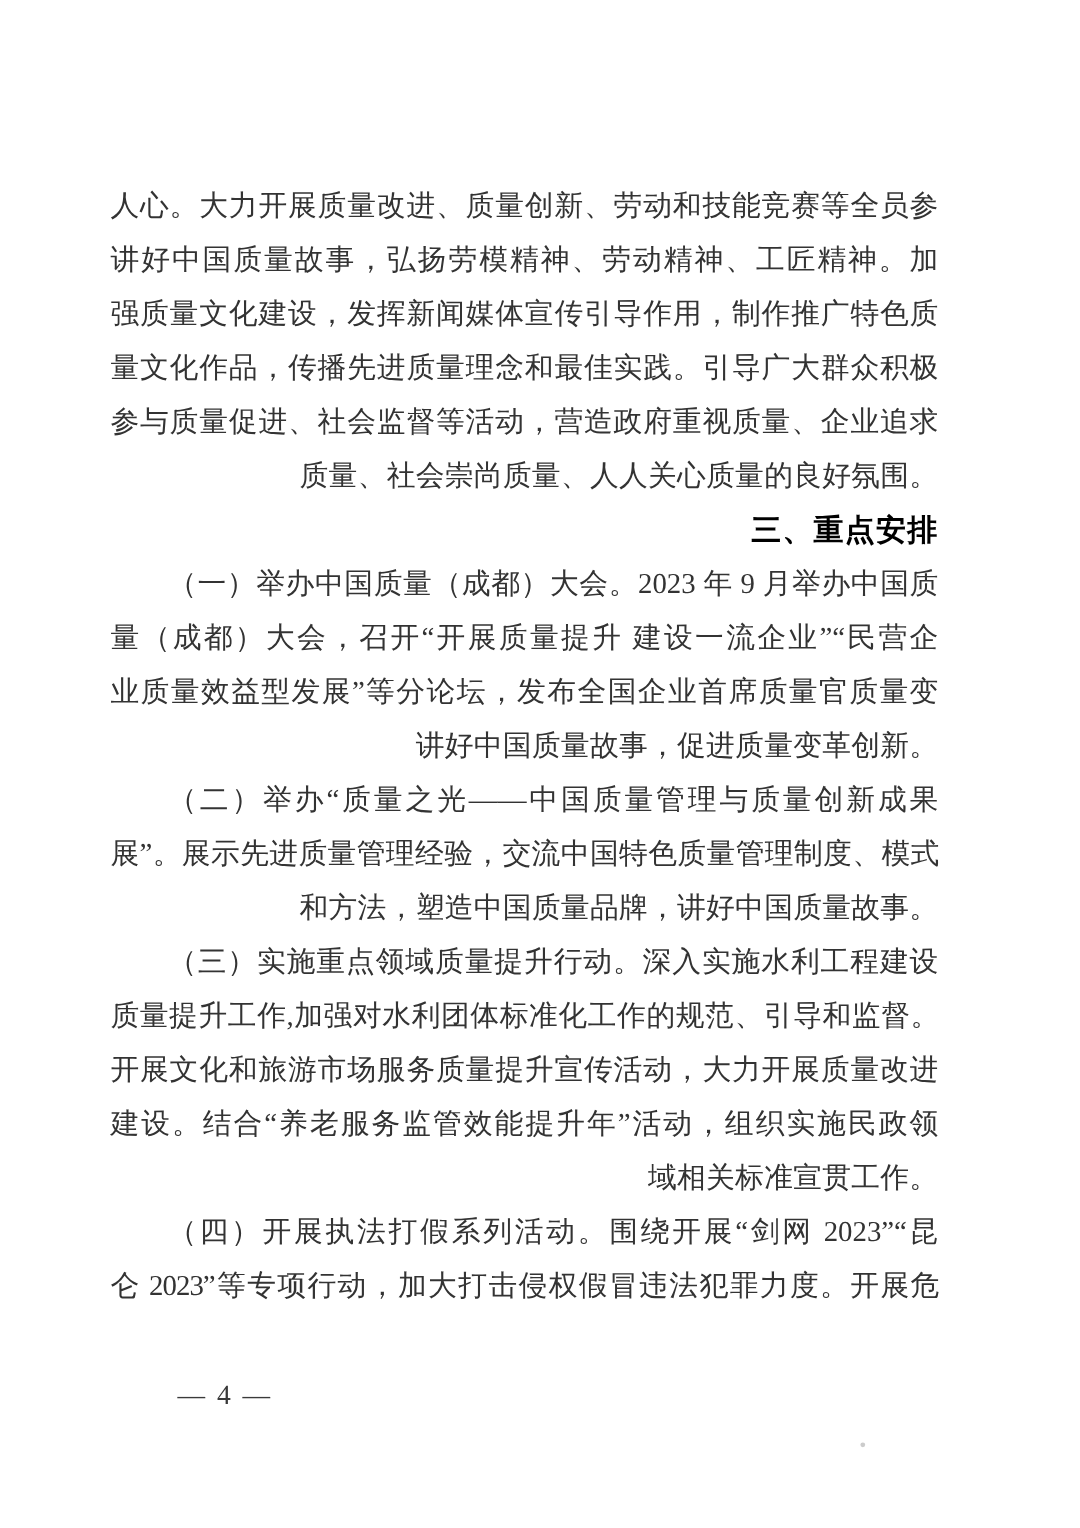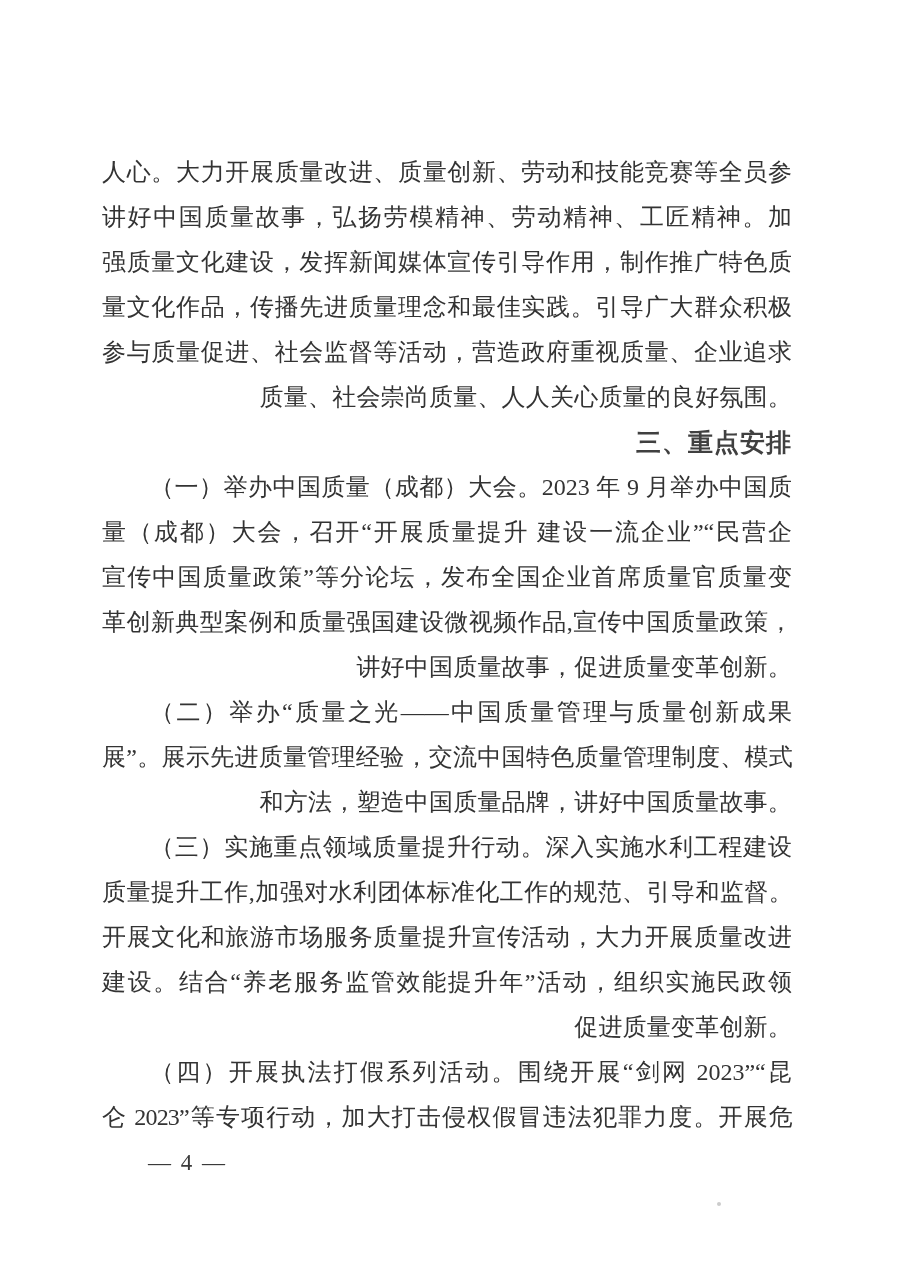--- a/index.html
+++ b/index.html
@@ -22,7 +22,7 @@
   }
   .text-block {
     position: absolute;
-    left: 102px;
+    left: 92px;
     top: 150px;
     width: 690px;
   }

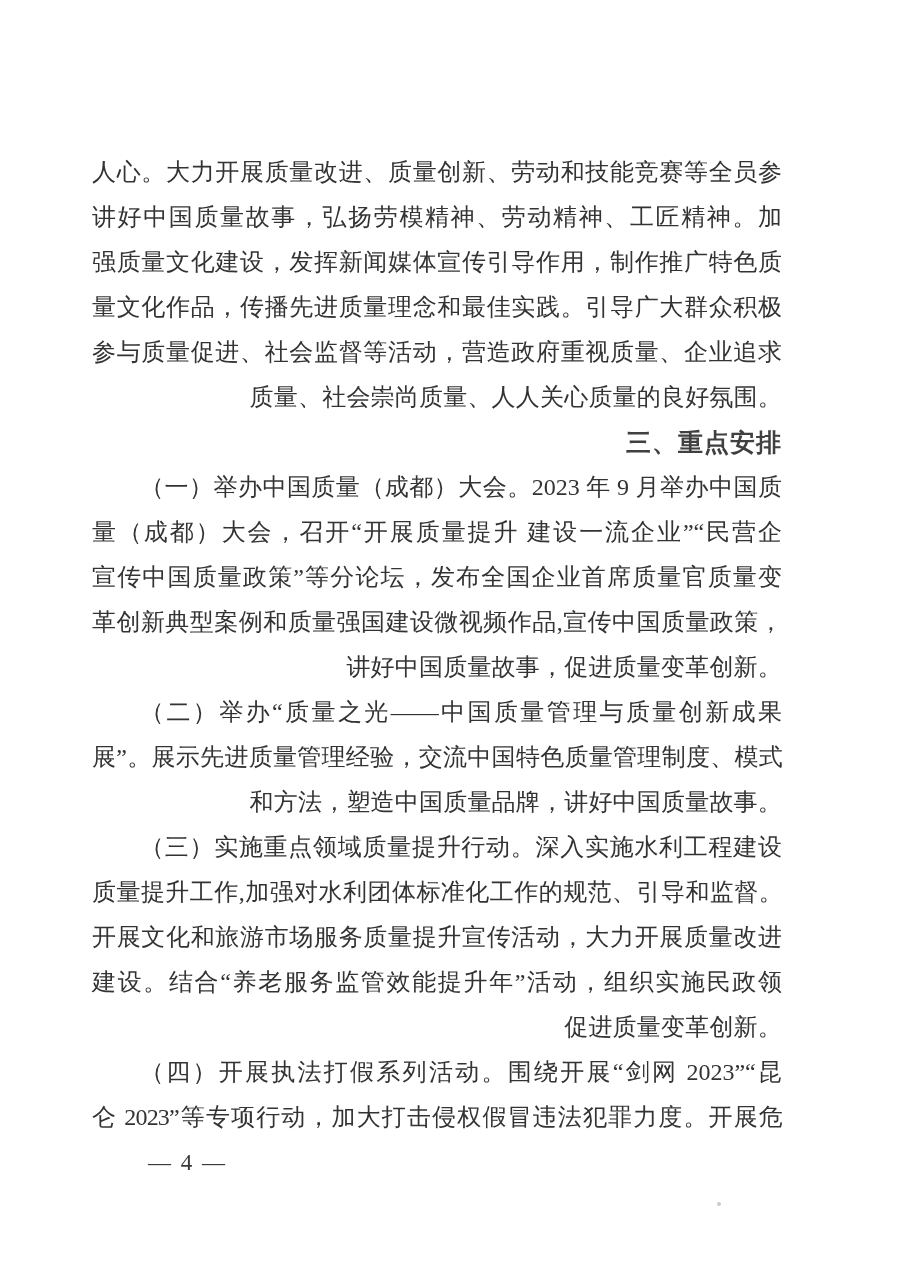--- a/index.html
+++ b/index.html
@@ -50,7 +50,7 @@
     font-family: "Liberation Sans", "DejaVu Sans", sans-serif;
     font-weight: bold;
     font-size: 25px;
-    color: #404040;
+    color: #000000;
     letter-spacing: 1px;
   }
   .footer {

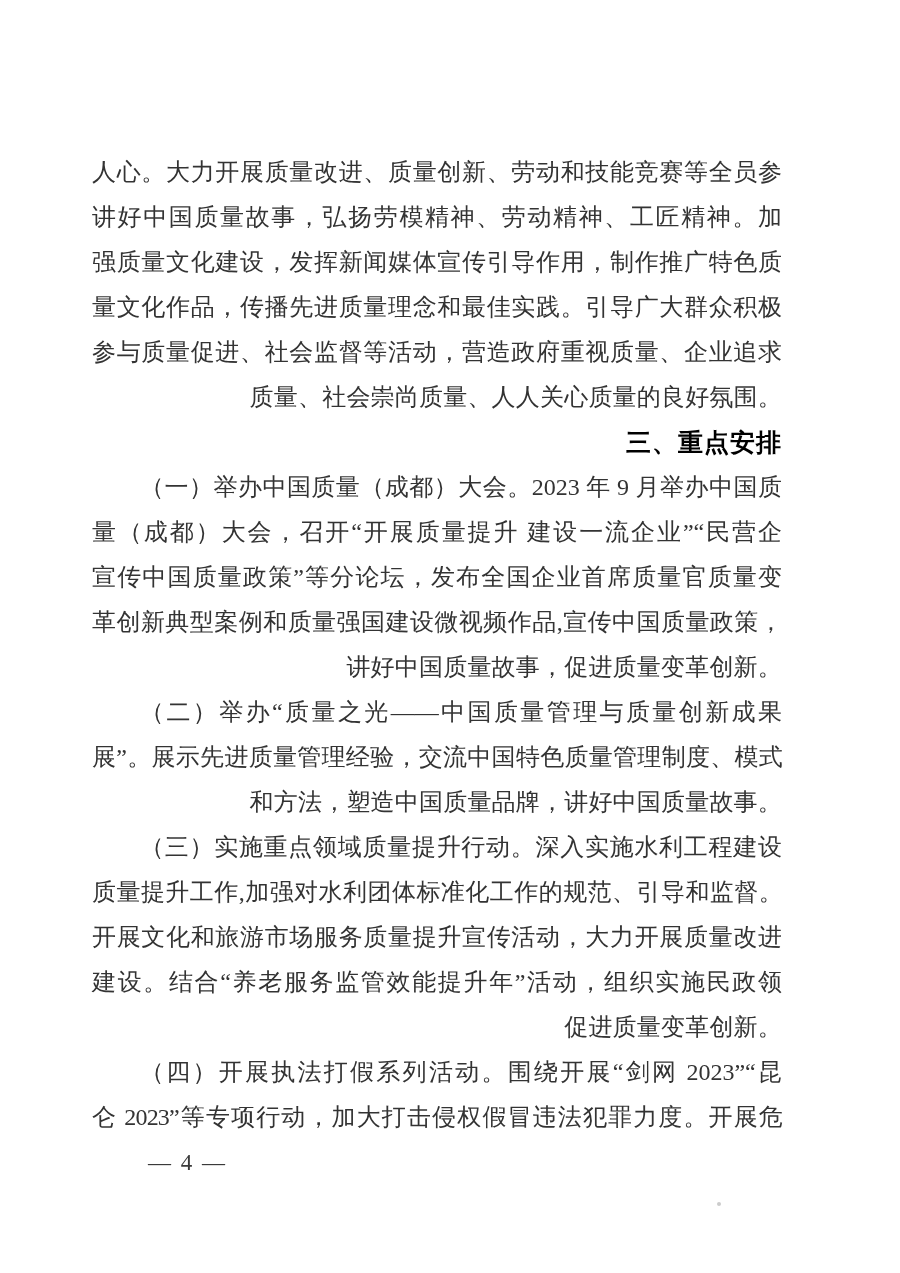--- a/index.html
+++ b/index.html
@@ -87,7 +87,7 @@
     <div class="line heading indent">三、重点安排</div>
     <div class="line justify indent">（一）举办中国质量（成都）大会。2023 年 9 月举办中国质</div>
     <div class="line justify">量（成都）大会，召开“开展质量提升 建设一流企业”“民营企</div>
-    <div class="line justify">宣传中国质量政策”等分论坛，发布全国企业首席质量官质量变</div>
+    <div class="line justify">业质量效益型发展”等分论坛，发布全国企业首席质量官质量变</div>
     <div class="line justify tight">革创新典型案例和质量强国建设微视频作品,宣传中国质量政策，</div>
     <div class="line">讲好中国质量故事，促进质量变革创新。</div>
     <div class="line justify indent">（二）举办“质量之光——中国质量管理与质量创新成果</div>

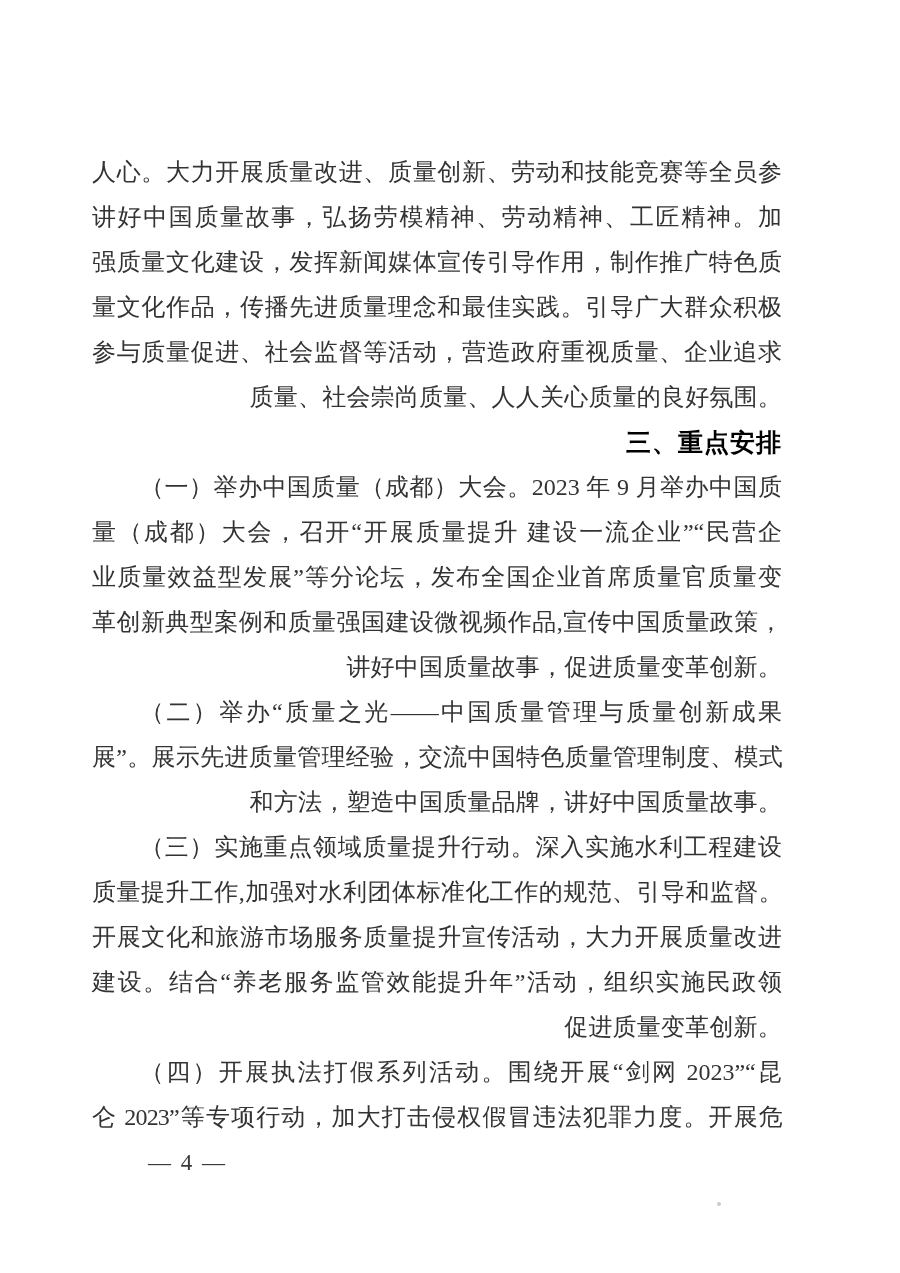--- a/index.html
+++ b/index.html
@@ -88,7 +88,6 @@
     <div class="line justify indent">（一）举办中国质量（成都）大会。2023 年 9 月举办中国质</div>
     <div class="line justify">量（成都）大会，召开“开展质量提升 建设一流企业”“民营企</div>
     <div class="line justify">业质量效益型发展”等分论坛，发布全国企业首席质量官质量变</div>
-    <div class="line justify tight">革创新典型案例和质量强国建设微视频作品,宣传中国质量政策，</div>
     <div class="line">讲好中国质量故事，促进质量变革创新。</div>
     <div class="line justify indent">（二）举办“质量之光——中国质量管理与质量创新成果</div>
     <div class="line justify tight">展”。展示先进质量管理经验，交流中国特色质量管理制度、模式</div>

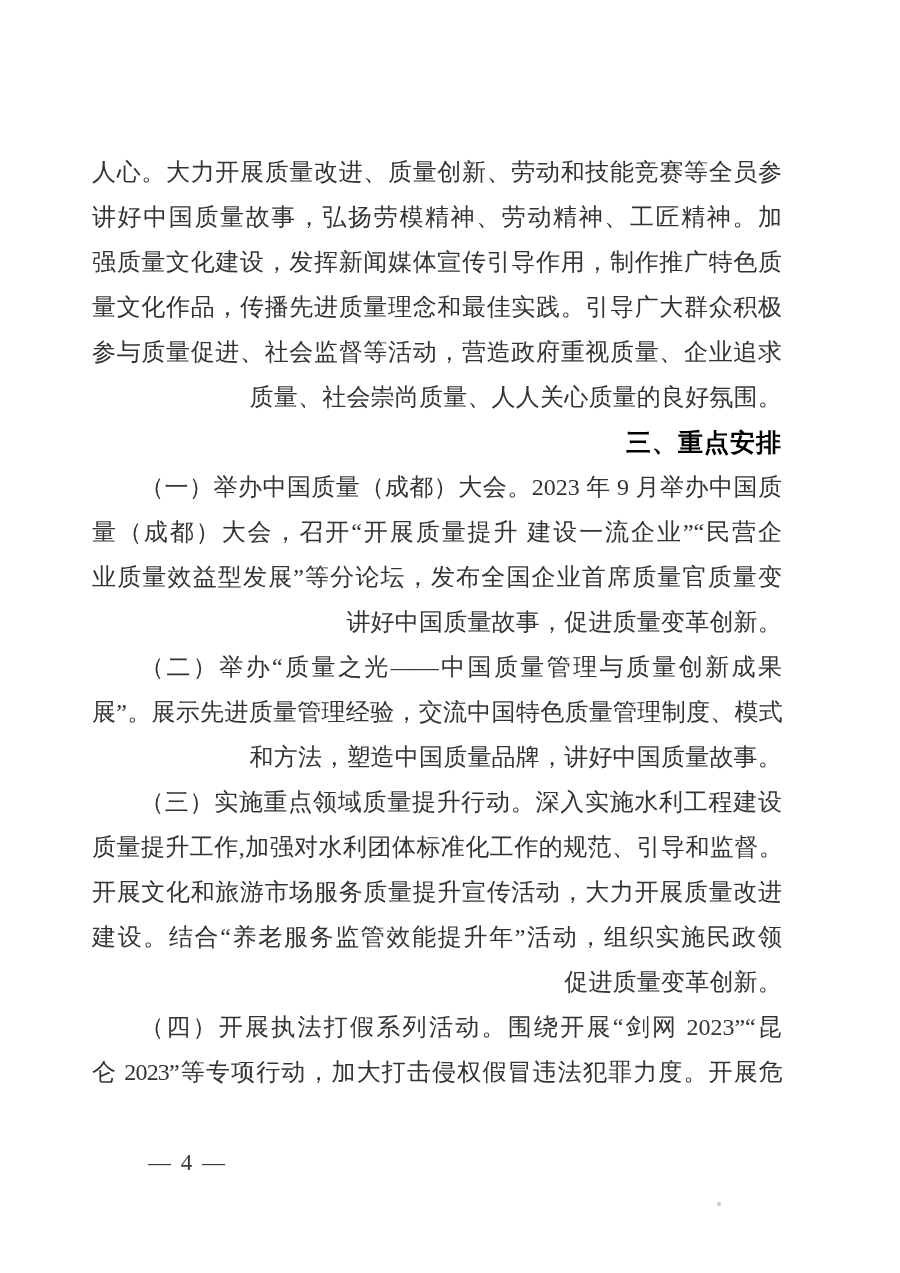--- a/index.html
+++ b/index.html
@@ -96,7 +96,7 @@
     <div class="line justify tight">质量提升工作,加强对水利团体标准化工作的规范、引导和监督。</div>
     <div class="line justify">开展文化和旅游市场服务质量提升宣传活动，大力开展质量改进</div>
     <div class="line justify">建设。结合“养老服务监管效能提升年”活动，组织实施民政领</div>
-    <div class="line">促进质量变革创新。</div>
+    <div class="line">域相关标准宣贯工作。</div>
     <div class="line justify indent">（四）开展执法打假系列活动。围绕开展“剑网 2023”“昆</div>
     <div class="line justify tight">仑 2023”等专项行动，加大打击侵权假冒违法犯罪力度。开展危</div>
   </div>

